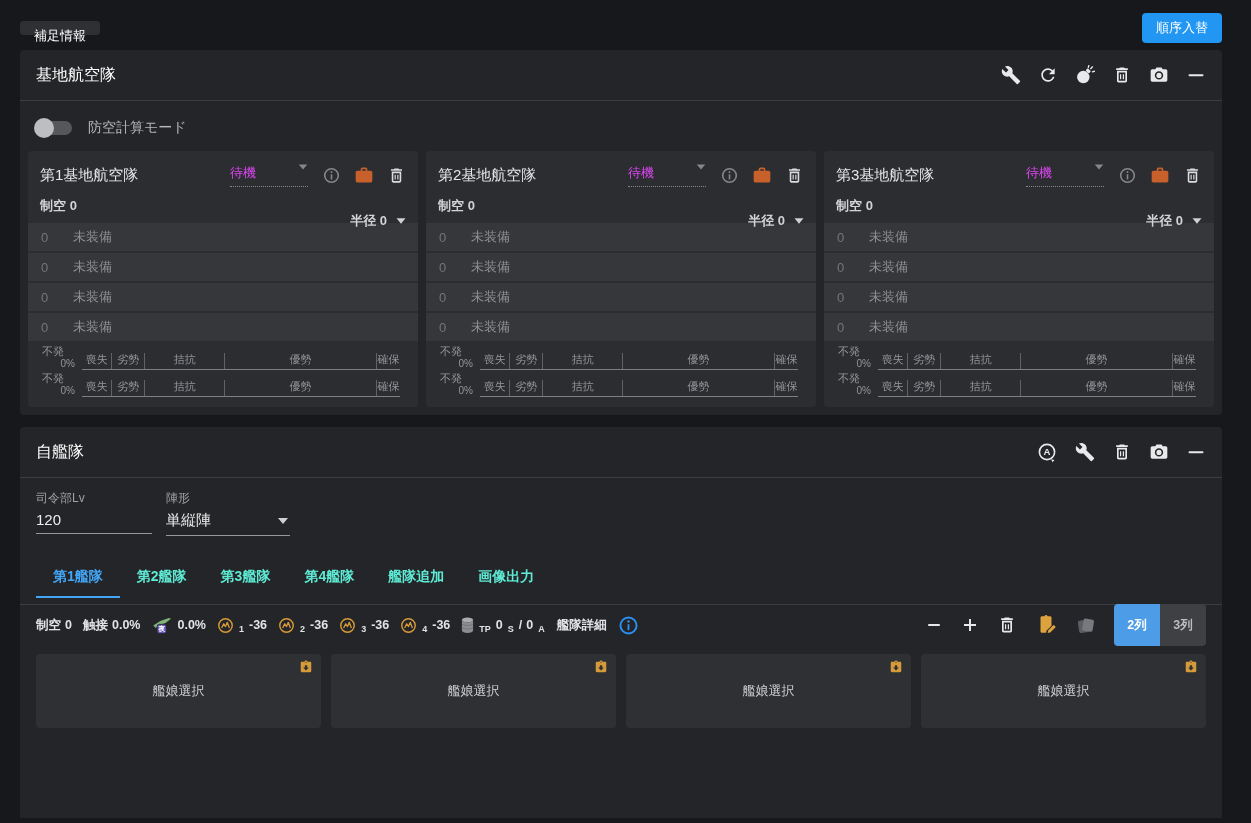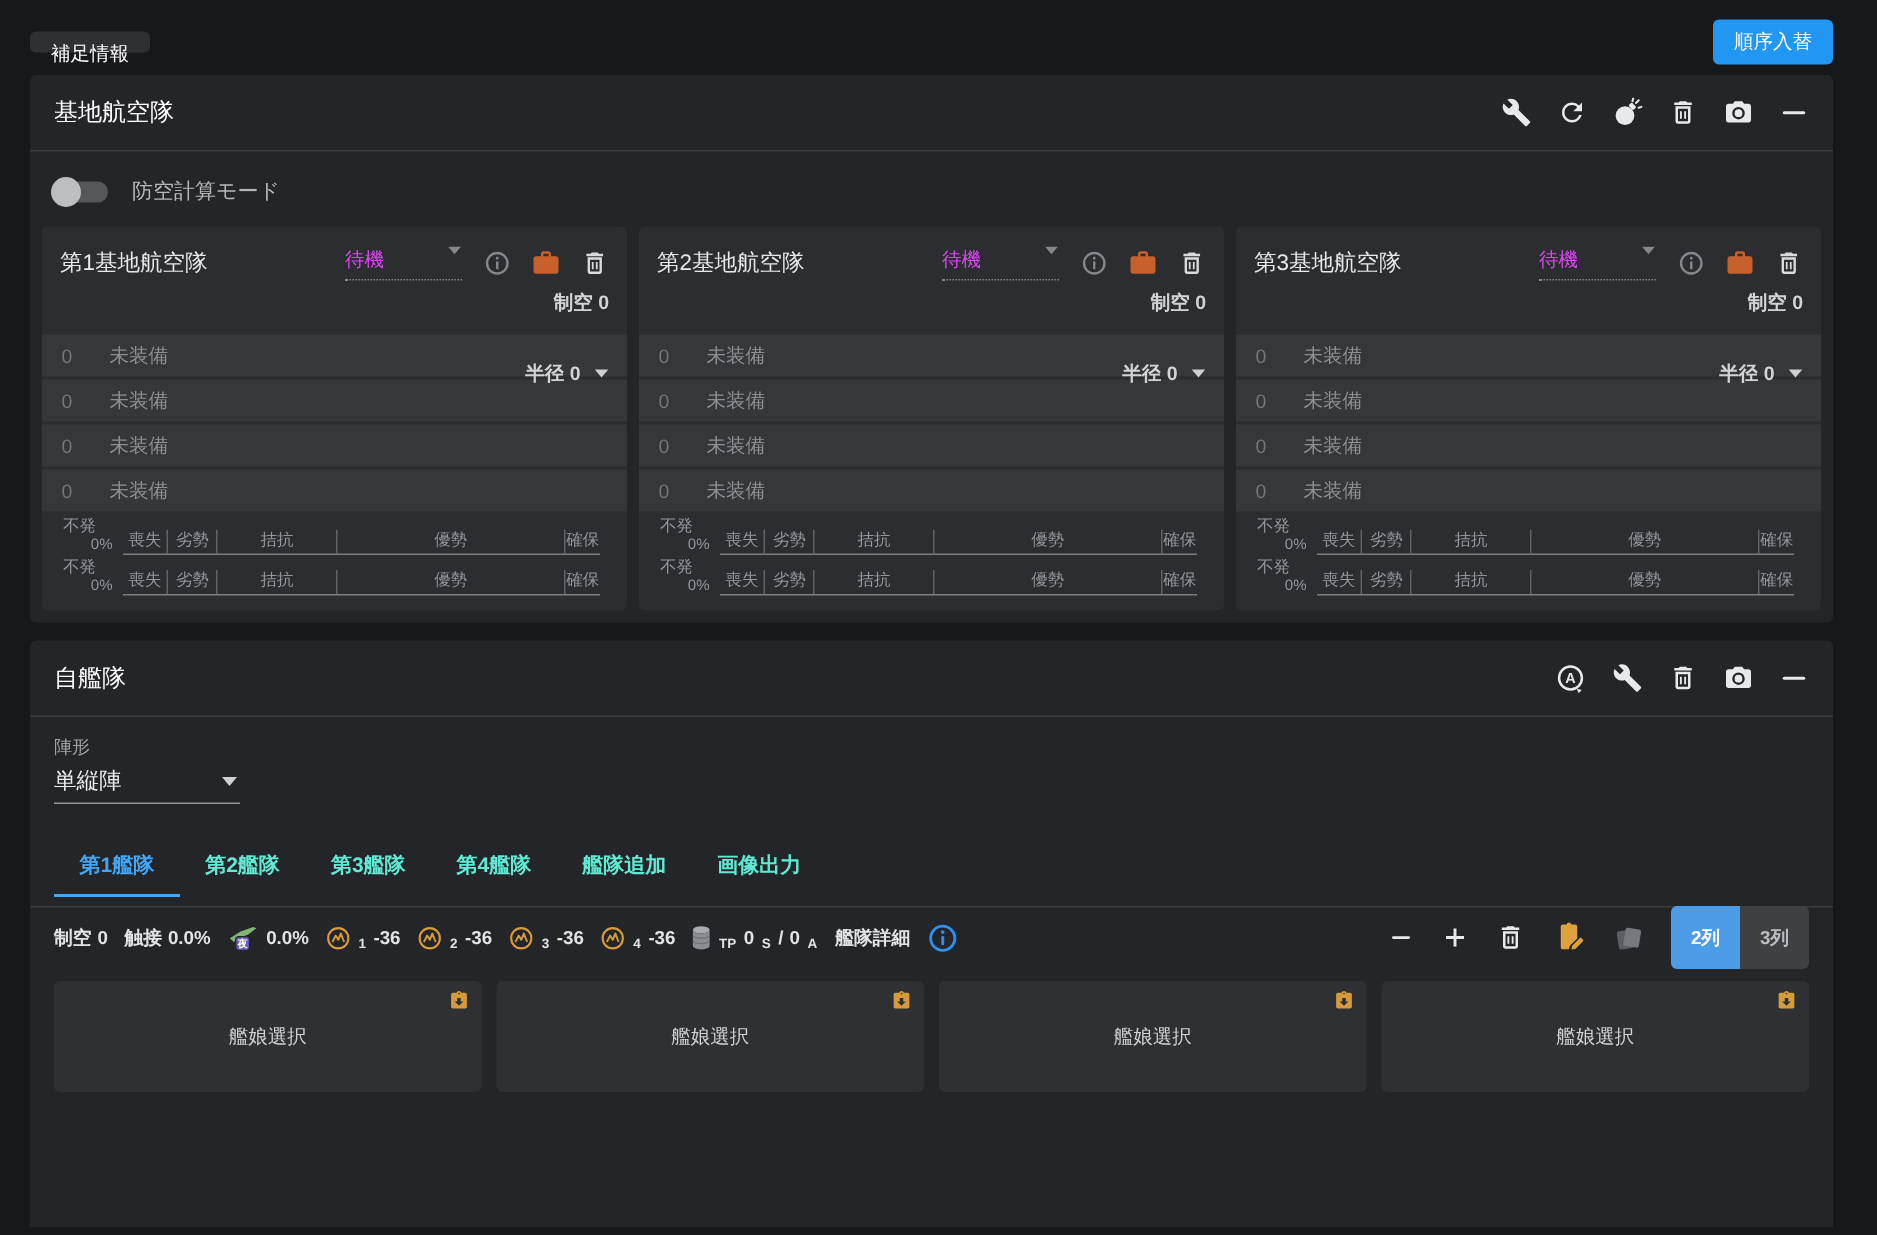--- a/index.html
+++ b/index.html
@@ -42,7 +42,7 @@
   .corps-head-icons{display:flex;align-items:center;gap:13px;margin-left:14px;}
   .corps-head-icons > span{cursor:pointer;display:flex;}
 
-  .corps-sub{display:flex;justify-content:space-between;align-items:flex-end;height:26px;font-weight:bold;color:#d2d3d5;font-size:13px;flex-direction:column;}
+  .corps-sub{display:flex;justify-content:space-between;align-items:center;height:26px;font-weight:bold;color:#d2d3d5;font-size:13px;}
   .radius-group{display:flex;align-items:center;gap:9px;cursor:pointer;margin-top:29px;}
   .radius-group .tri{border-top-color:#cfd0d2;transform:scale(.9);}
 

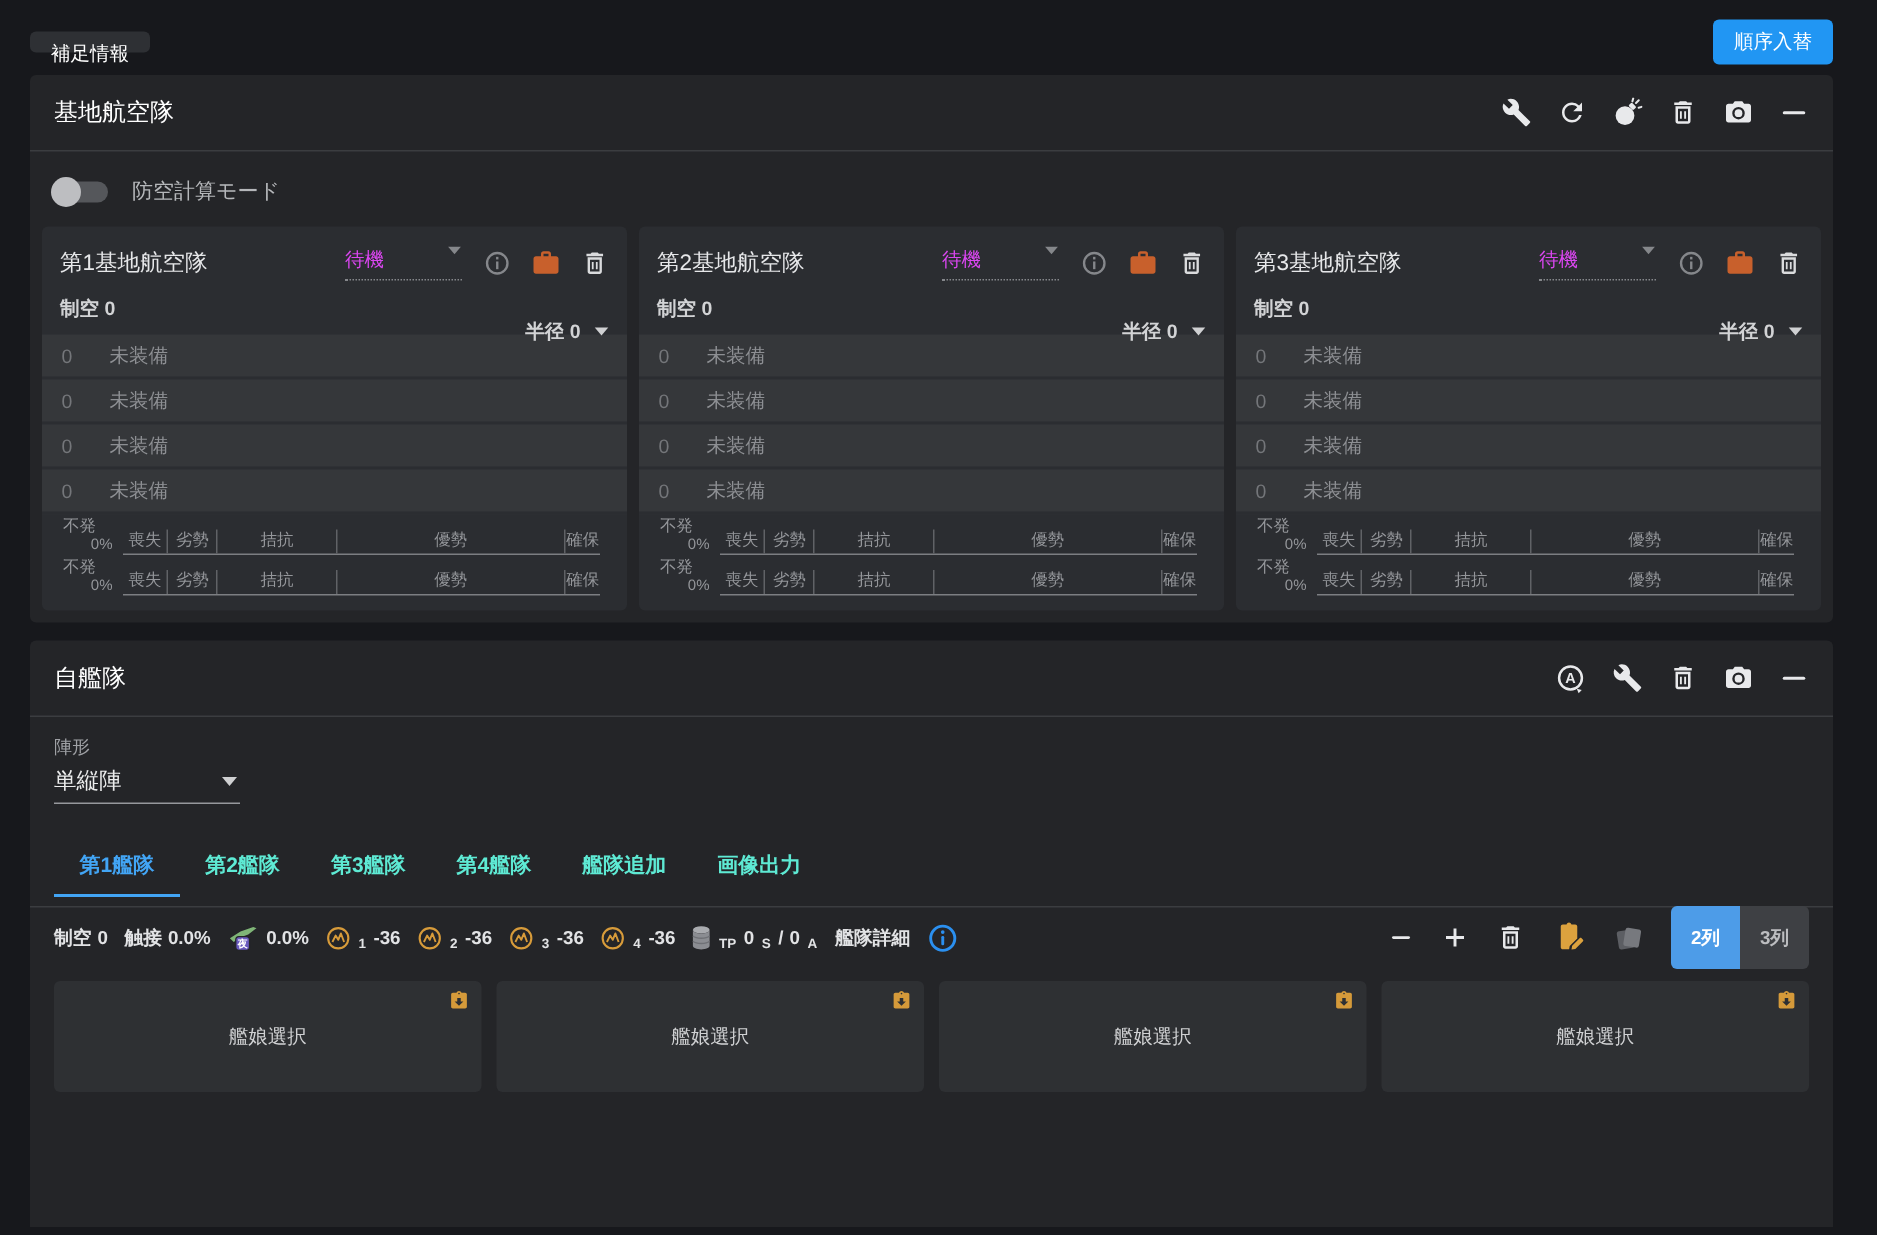--- a/index.html
+++ b/index.html
@@ -422,6 +422,10 @@
 
   <div class="form-row">
     <div class="field">
+      <span class="flabel">司令部Lv</span>
+      <input class="hq-input" value="120" style="">
+    </div>
+    <div class="field">
       <span class="flabel">陣形</span>
       <div class="fval w-form">
           <span>単縦陣</span>

